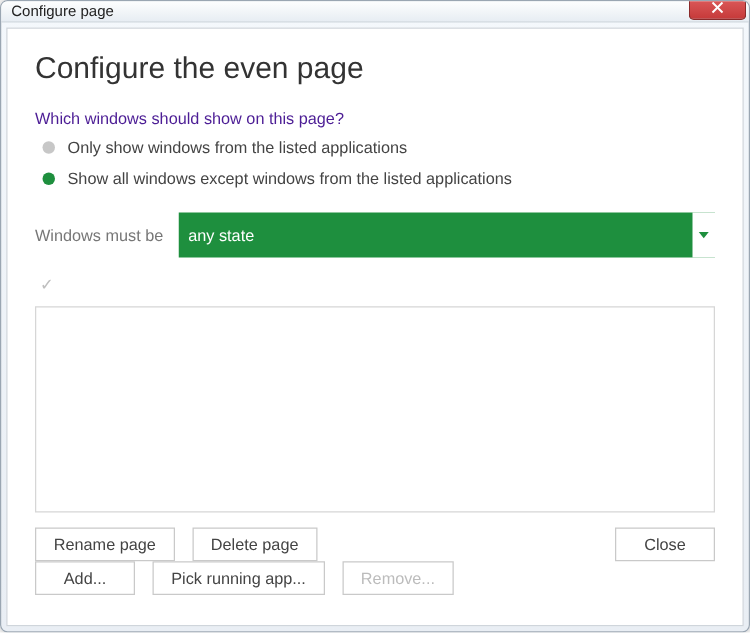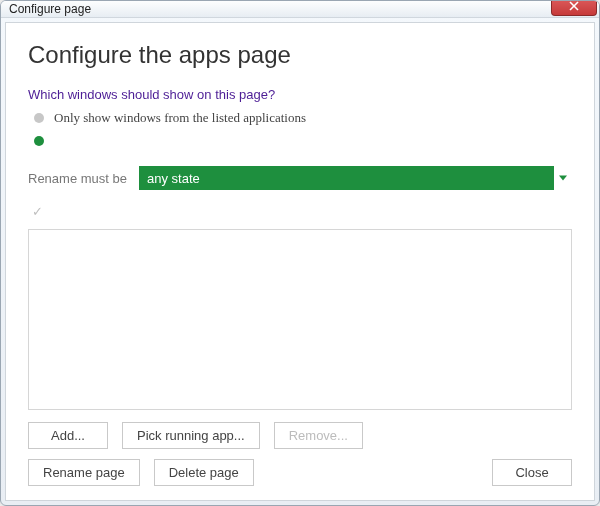--- a/index.html
+++ b/index.html
@@ -136,7 +136,7 @@
 
   <div class="inner">
 
-    <h1 class="pageTitle">Configure the apps page</h1>
+    <h1 class="pageTitle">Configure the even page</h1>
 
     <div class="question">Which windows should show on this page?</div>
 

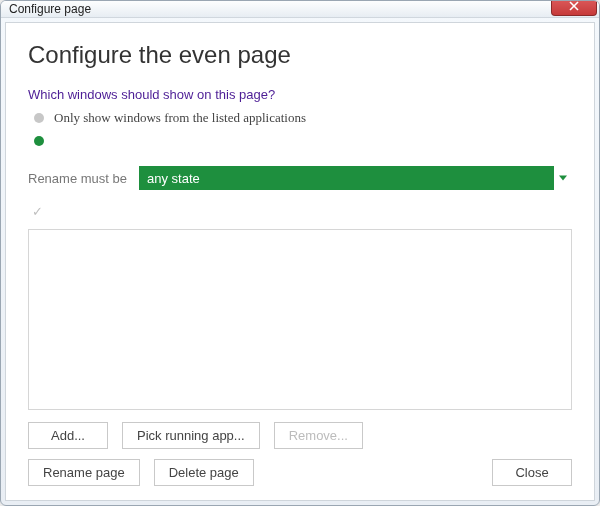--- a/index.html
+++ b/index.html
@@ -57,7 +57,7 @@
   .radiorow {
     display: flex; align-items: center; gap: 10px;
     font-size: 13px; color: #444;
-    margin-bottom: 10px; padding-left: 6px; font-family: Liberation Serif, serif;
+    margin-bottom: 10px; padding-left: 6px;
   }
   .radio-dot {
     width: 10px; height: 10px; border-radius: 50%;

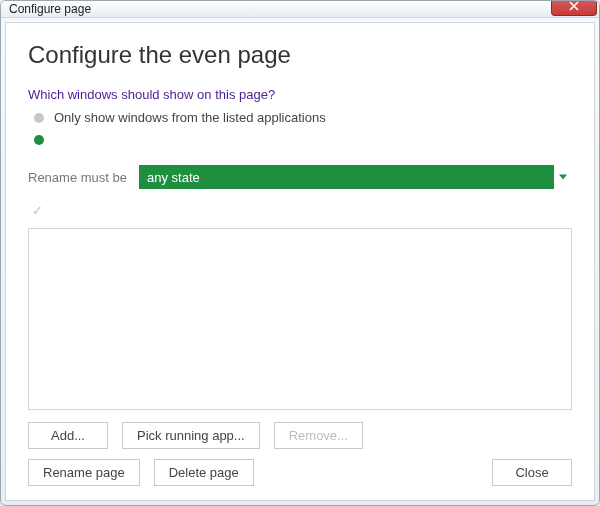--- a/index.html
+++ b/index.html
@@ -147,6 +147,7 @@
 
     <div class="radiorow">
       <span class="radio-dot checked"></span>
+      <span>Show all windows except windows from the listed applications</span>
     </div>
 
     <div class="row-select">

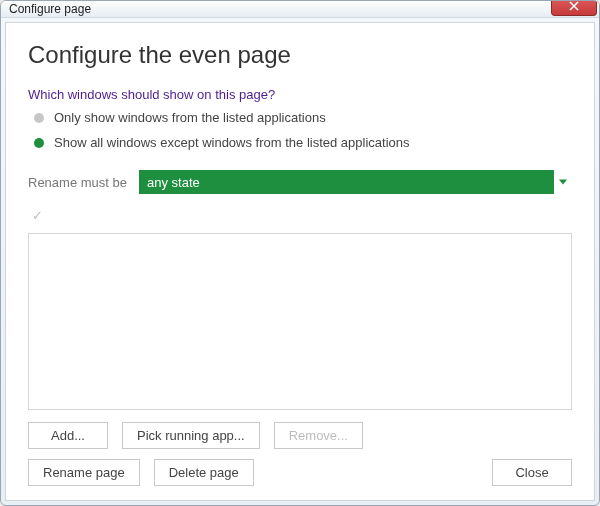--- a/index.html
+++ b/index.html
@@ -151,7 +151,7 @@
     </div>
 
     <div class="row-select">
-      <span>Rename must be</span>
+      <span>Windows must be</span>
       <div class="select">
         <span>any state</span>
         <span class="select-caret"></span>

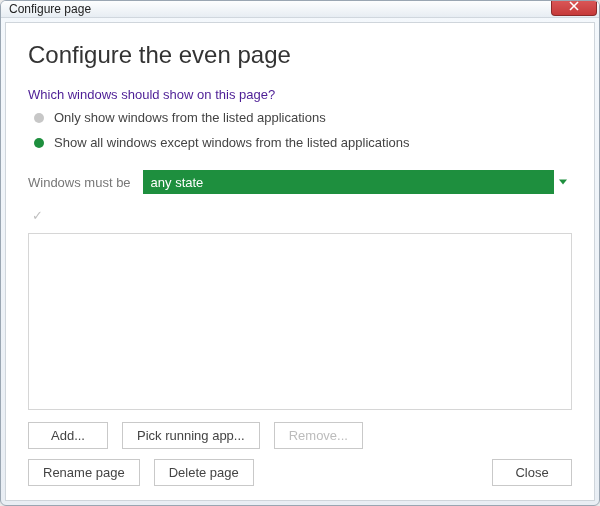--- a/index.html
+++ b/index.html
@@ -70,7 +70,7 @@
     font-size: 13px; color: #777;
   }
   .select {
-    flex: 1; height: 24px;
+    flex: 1; height: 36px;
     background: #1e8f3e;
     color: #fff;
     display: flex; align-items: center;

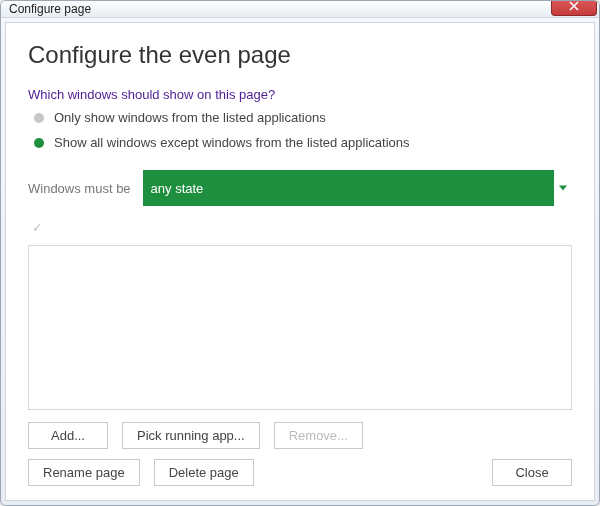--- a/index.html
+++ b/index.html
@@ -164,12 +164,6 @@
 
     <div class="listbox"></div>
 
-    <div class="btnrow">
-      <button class="flat">Add...</button>
-      <button class="flat">Pick running app...</button>
-      <button class="flat" disabled="">Remove...</button>
-    </div>
-
     <div class="btnrow last">
       <button class="flat">Rename page</button>
       <button class="flat">Delete page</button>
@@ -177,6 +171,12 @@
       <button class="flat">Close</button>
     </div>
 
+    <div class="btnrow">
+      <button class="flat">Add...</button>
+      <button class="flat">Pick running app...</button>
+      <button class="flat" disabled="">Remove...</button>
+    </div>
+
   </div>
 </div>
 

